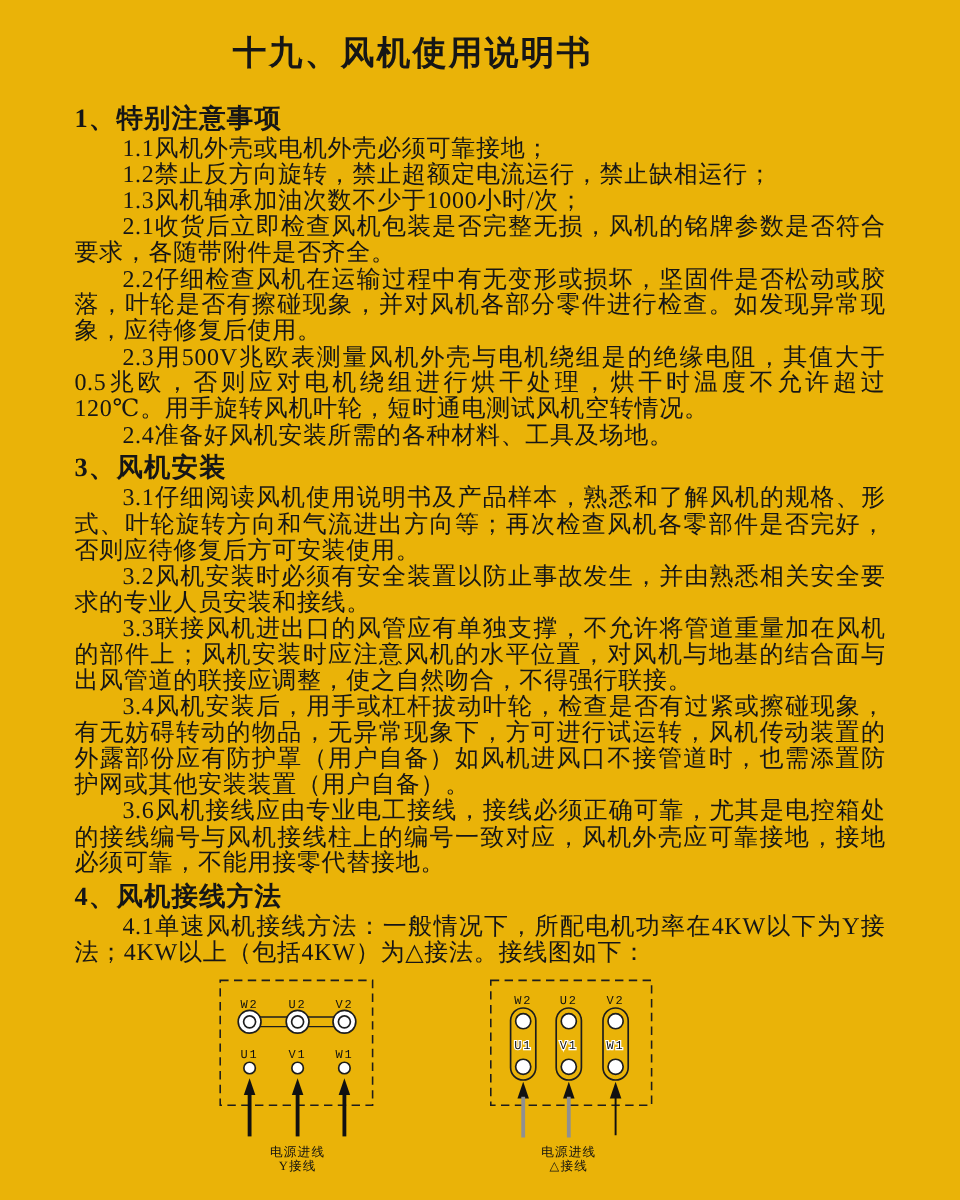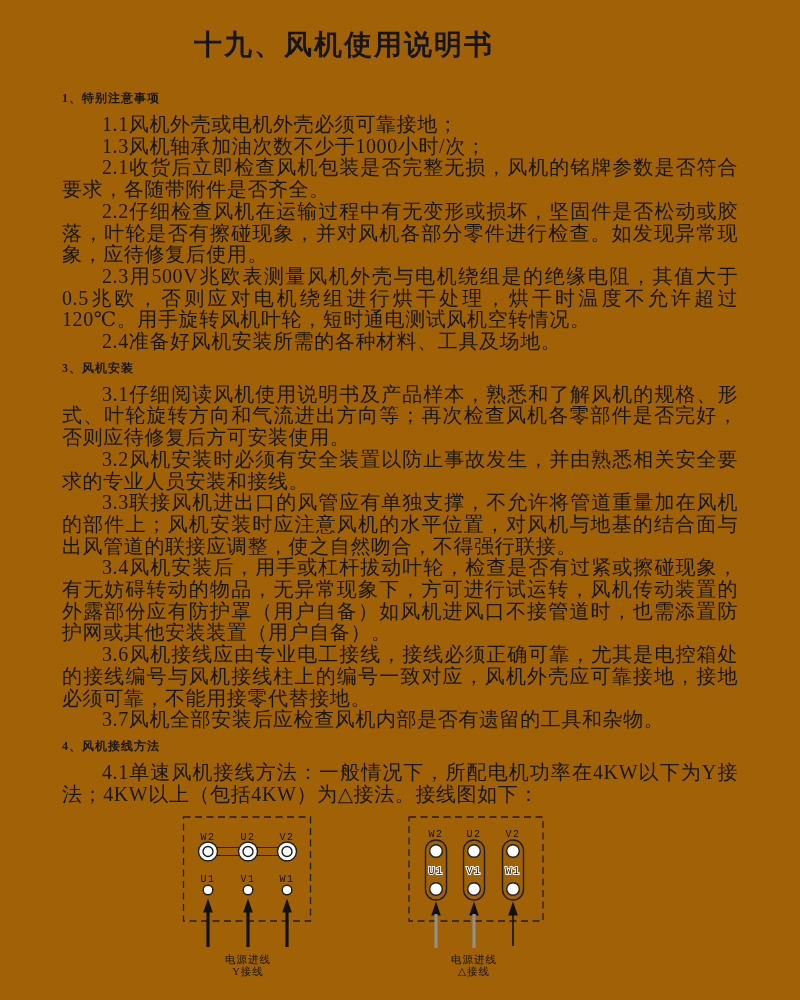--- a/index.html
+++ b/index.html
@@ -4,7 +4,7 @@
 <style>
   html,body { margin:0; padding:0; background:#ffffff; }
   .screen {
-    width:800px; height:1000px; overflow:hidden; background:#a16207;
+    width:800px; height:1000px; overflow:hidden; background:#eab308;
     font-family:"Liberation Serif","DejaVu Serif",serif;
     color:#161616; position:relative;
   }

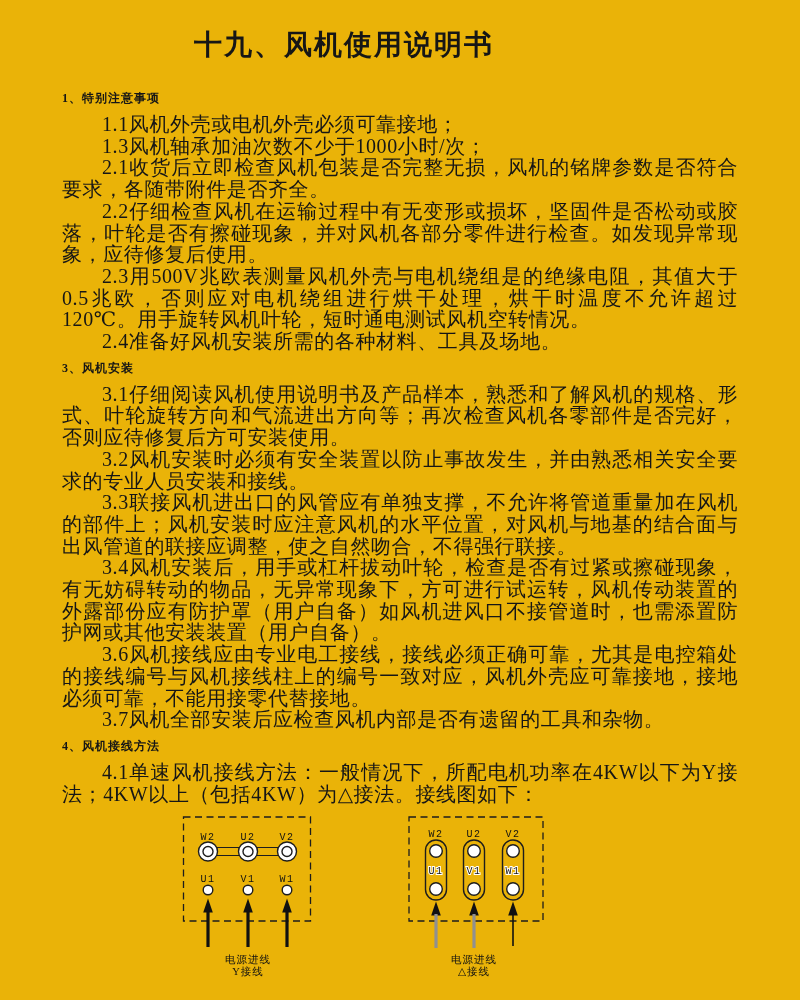--- a/index.html
+++ b/index.html
@@ -14,7 +14,7 @@
     letter-spacing:2px; margin:0 112px 22px 0; line-height:38px;
   }
   h2.sec {
-    font-size:12px; font-weight:bold; letter-spacing:1px;
+    font-size:22px; font-weight:bold; letter-spacing:1px;
     margin:3px 0 3px 0; line-height:25px;
   }
   p.body {

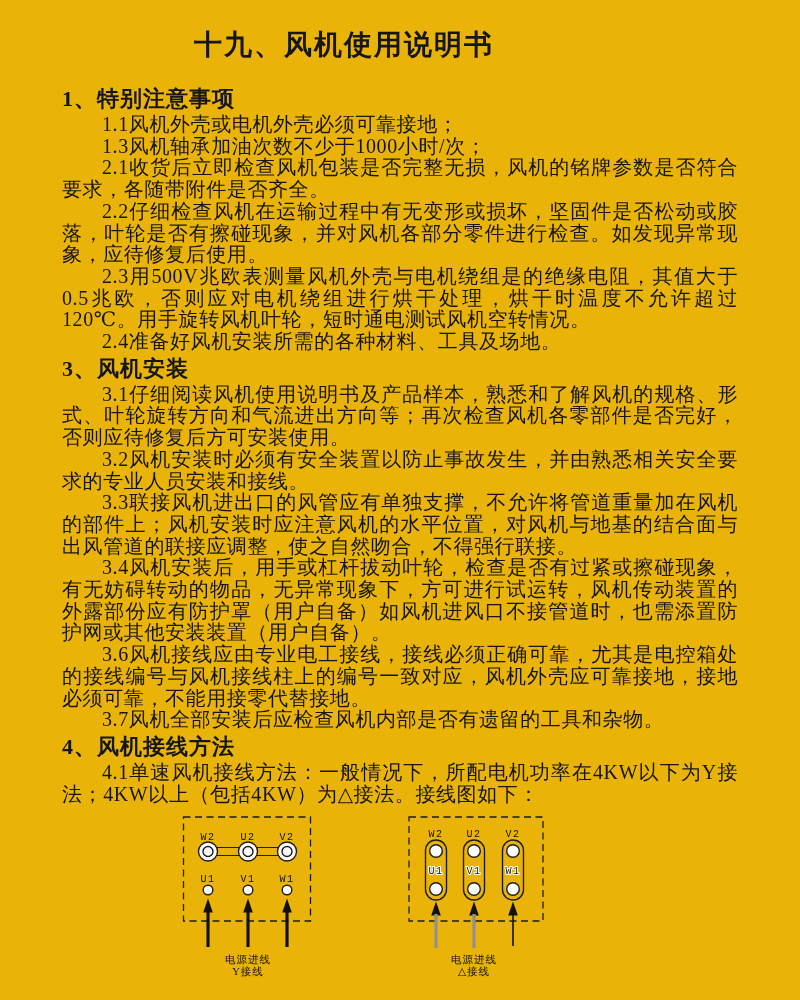--- a/index.html
+++ b/index.html
@@ -59,6 +59,7 @@
     <section>
       <h2 class="sec">1、特别注意事项</h2>
       <p class="body">1.1风机外壳或电机外壳必须可靠接地；</p>
+      <p class="body">1.2禁止反方向旋转，禁止超额定电流运行，禁止缺相运行；</p>
       <p class="body">1.3风机轴承加油次数不少于1000小时/次；</p>
     </section>
 

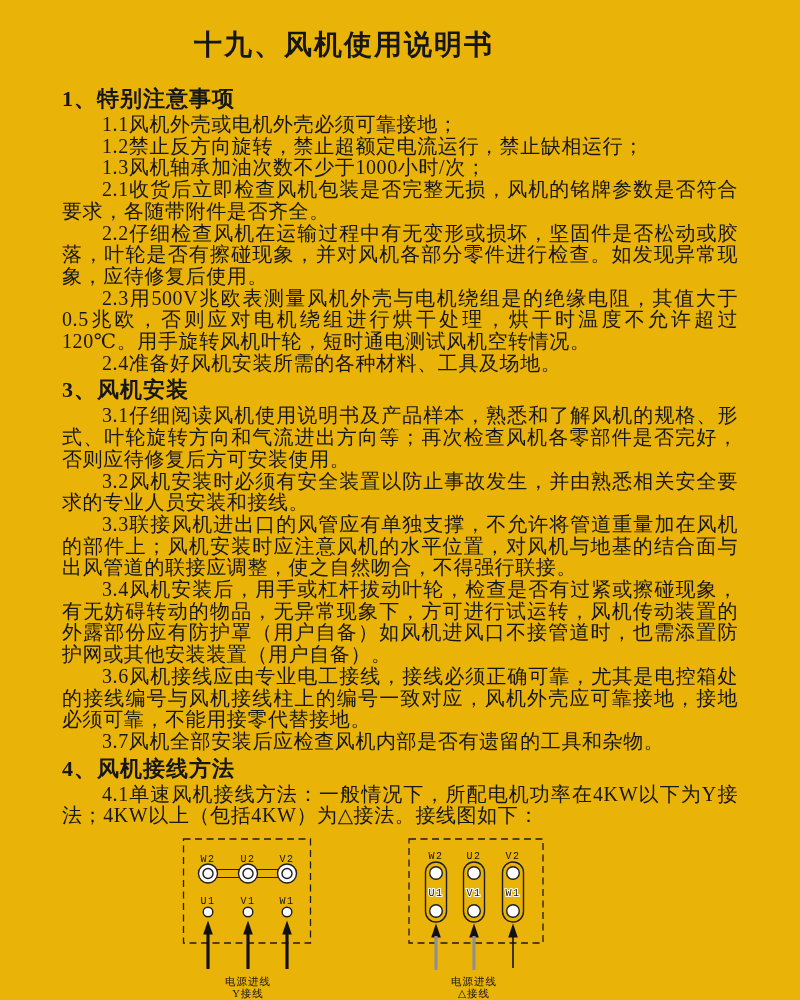--- a/index.html
+++ b/index.html
@@ -77,7 +77,6 @@
       <p class="body">3.3联接风机进出口的风管应有单独支撑，不允许将管道重量加在风机的部件上；风机安装时应注意风机的水平位置，对风机与地基的结合面与出风管道的联接应调整，使之自然吻合，不得强行联接。</p>
       <p class="body">3.4风机安装后，用手或杠杆拔动叶轮，检查是否有过紧或擦碰现象，有无妨碍转动的物品，无异常现象下，方可进行试运转，风机传动装置的外露部份应有防护罩（用户自备）如风机进风口不接管道时，也需添置防护网或其他安装装置（用户自备）。</p>
       <p class="body">3.6风机接线应由专业电工接线，接线必须正确可靠，尤其是电控箱处的接线编号与风机接线柱上的编号一致对应，风机外壳应可靠接地，接地必须可靠，不能用接零代替接地。</p>
-      <p class="body">3.7风机全部安装后应检查风机内部是否有遗留的工具和杂物。</p>
     </section>
 
     <section>

